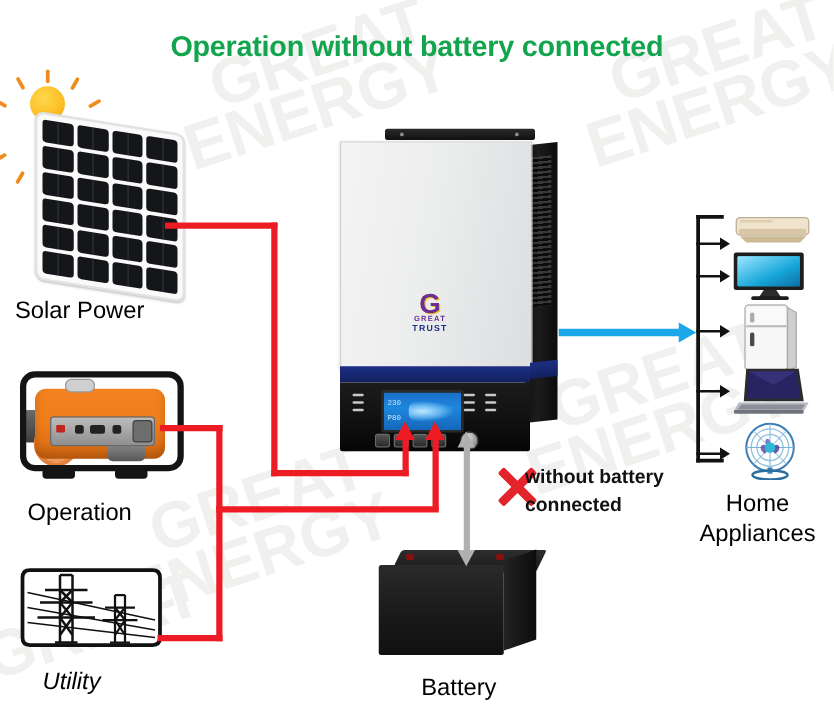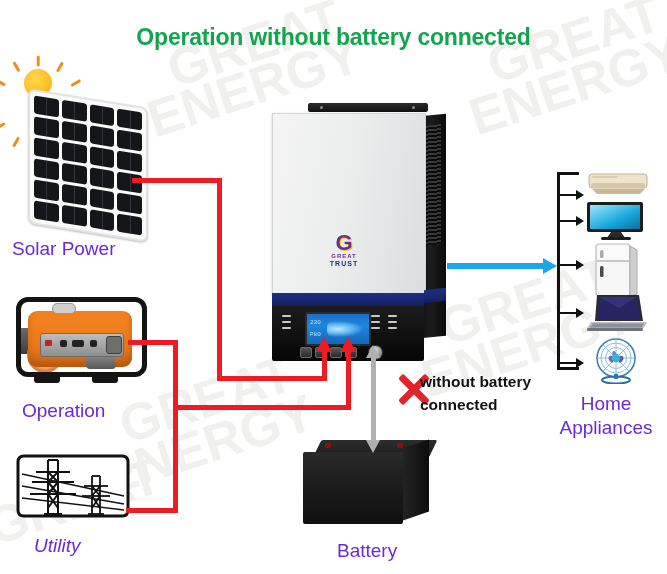--- a/index.html
+++ b/index.html
@@ -40,7 +40,7 @@
   
   .lbl{
     position:absolute;
-    color:#6d28d9;
+    color:#000000;
     font-size:19px;
     z-index:22;
     white-space:nowrap;

